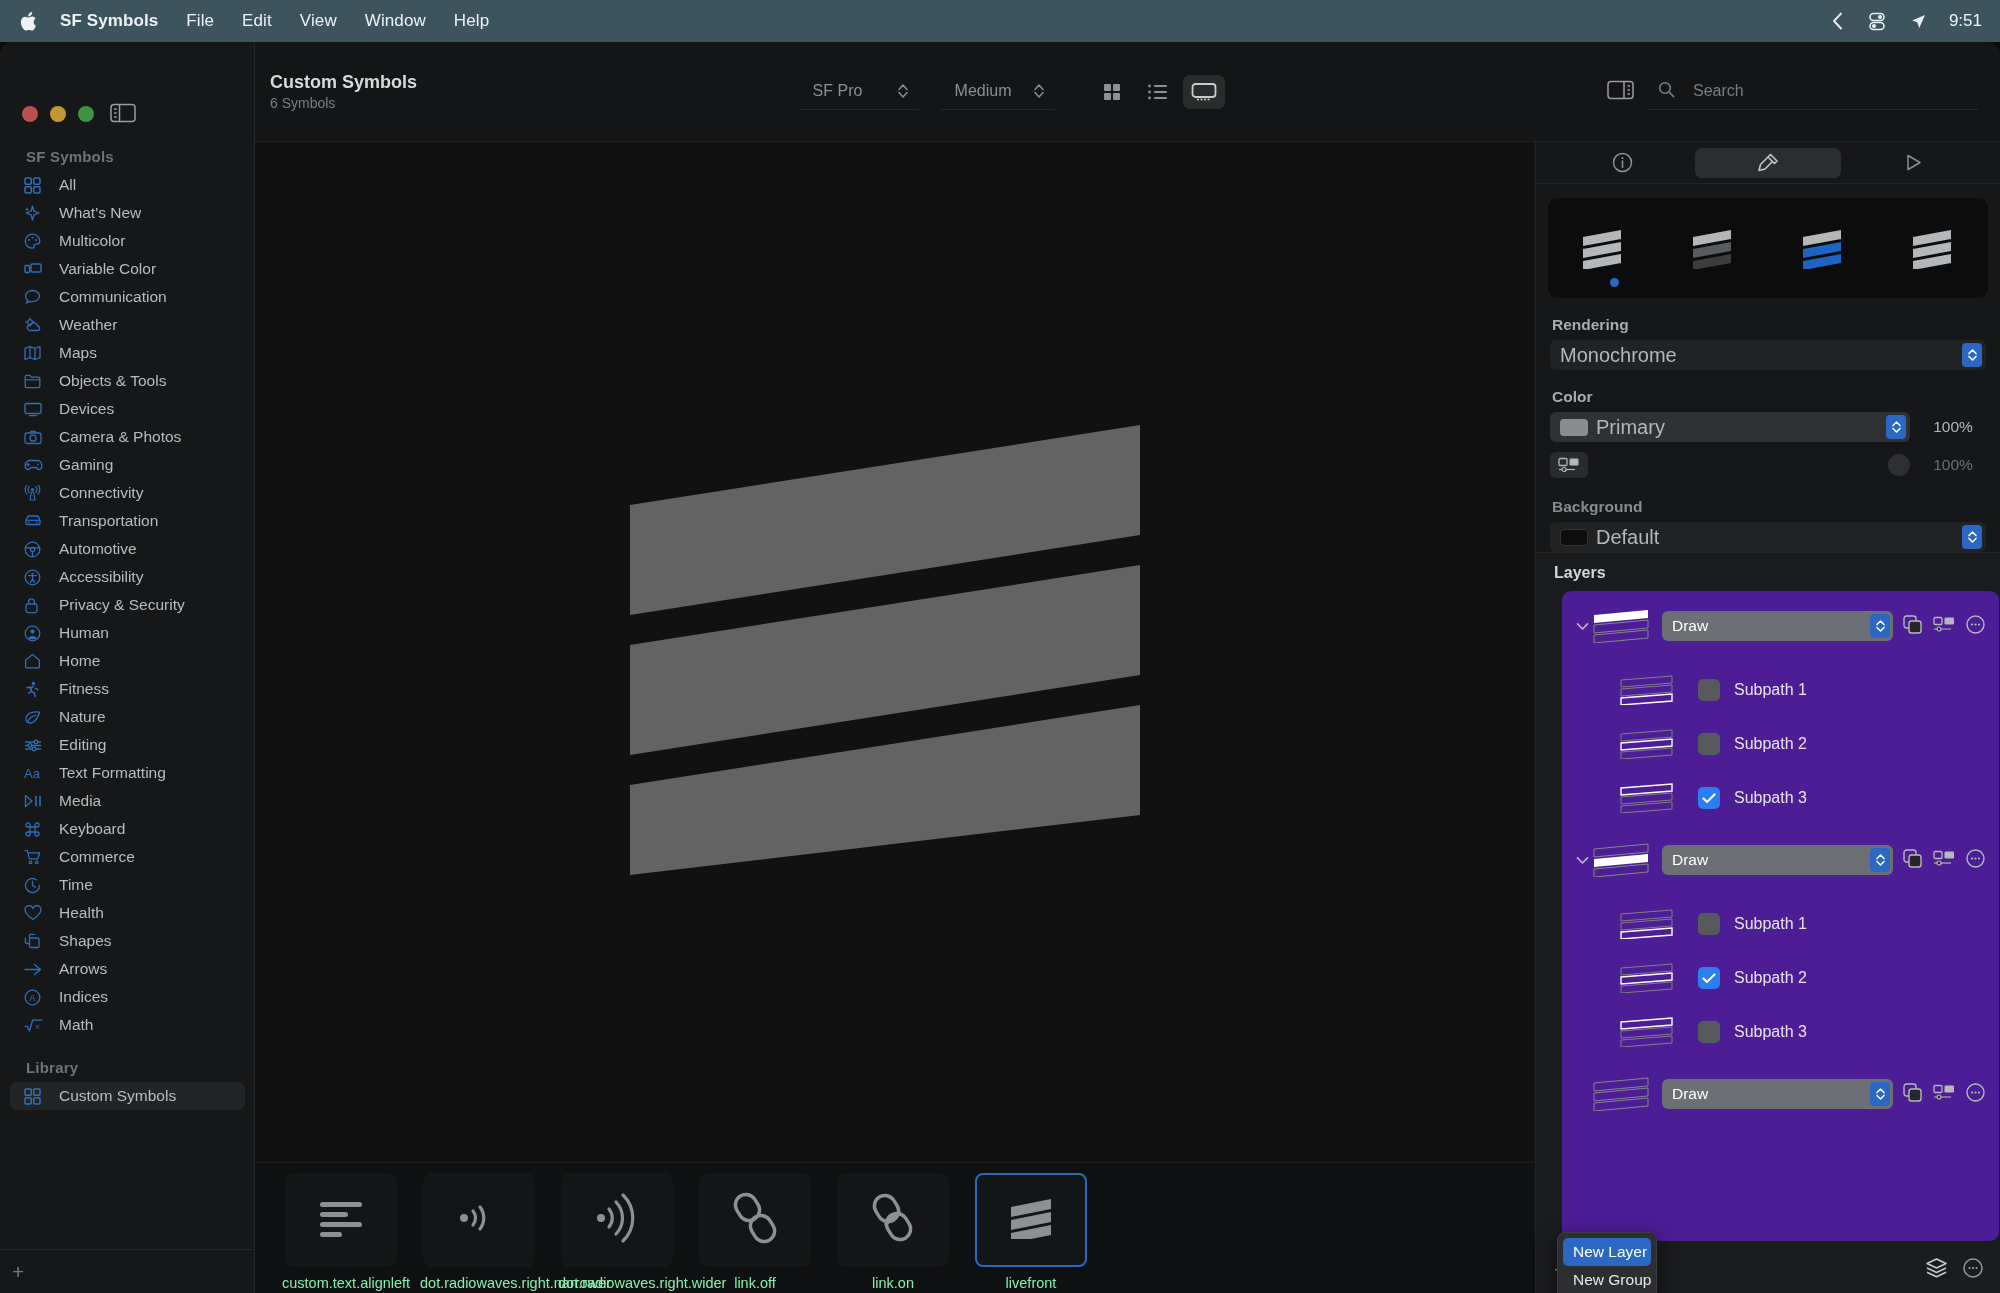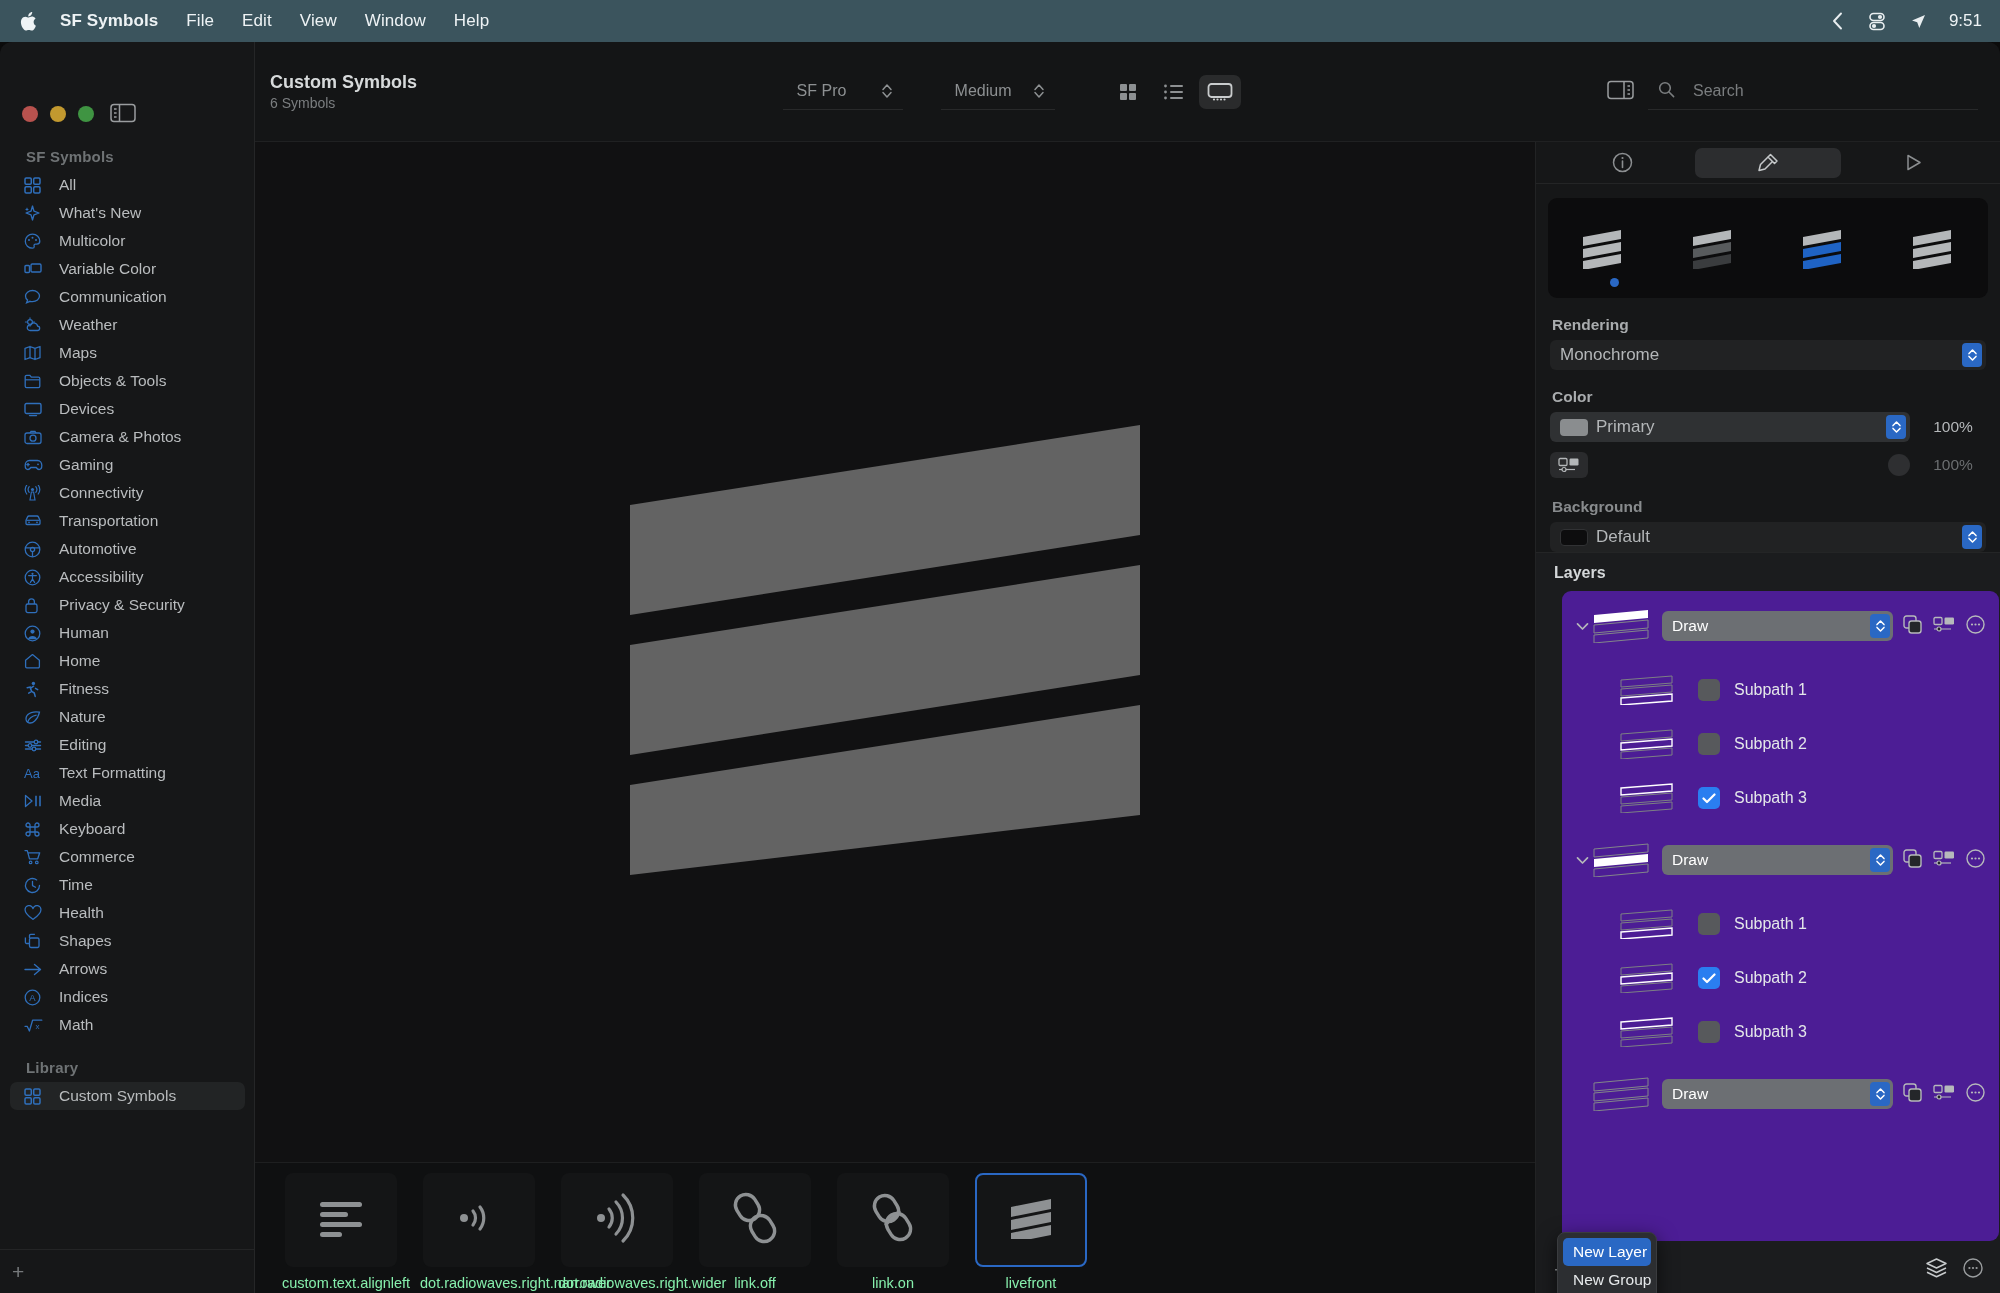--- a/index.html
+++ b/index.html
@@ -76,7 +76,7 @@
   .doc-title { color:#d7dadb; font-size:18px; font-weight:bold; line-height:1.15;}
   .doc-sub { color:#7b7e80; font-size:14px; margin-top:2px;}
 
-  .tb-mid { margin-left:auto; display:flex; align-items:center; gap:16px; }
+  .tb-mid { margin-left:auto; display:flex; align-items:center; gap:0px; }
   .tb-pop {
     display:flex; align-items:center; justify-content:space-between;
     height:36px; padding: 0 10px 0 14px;

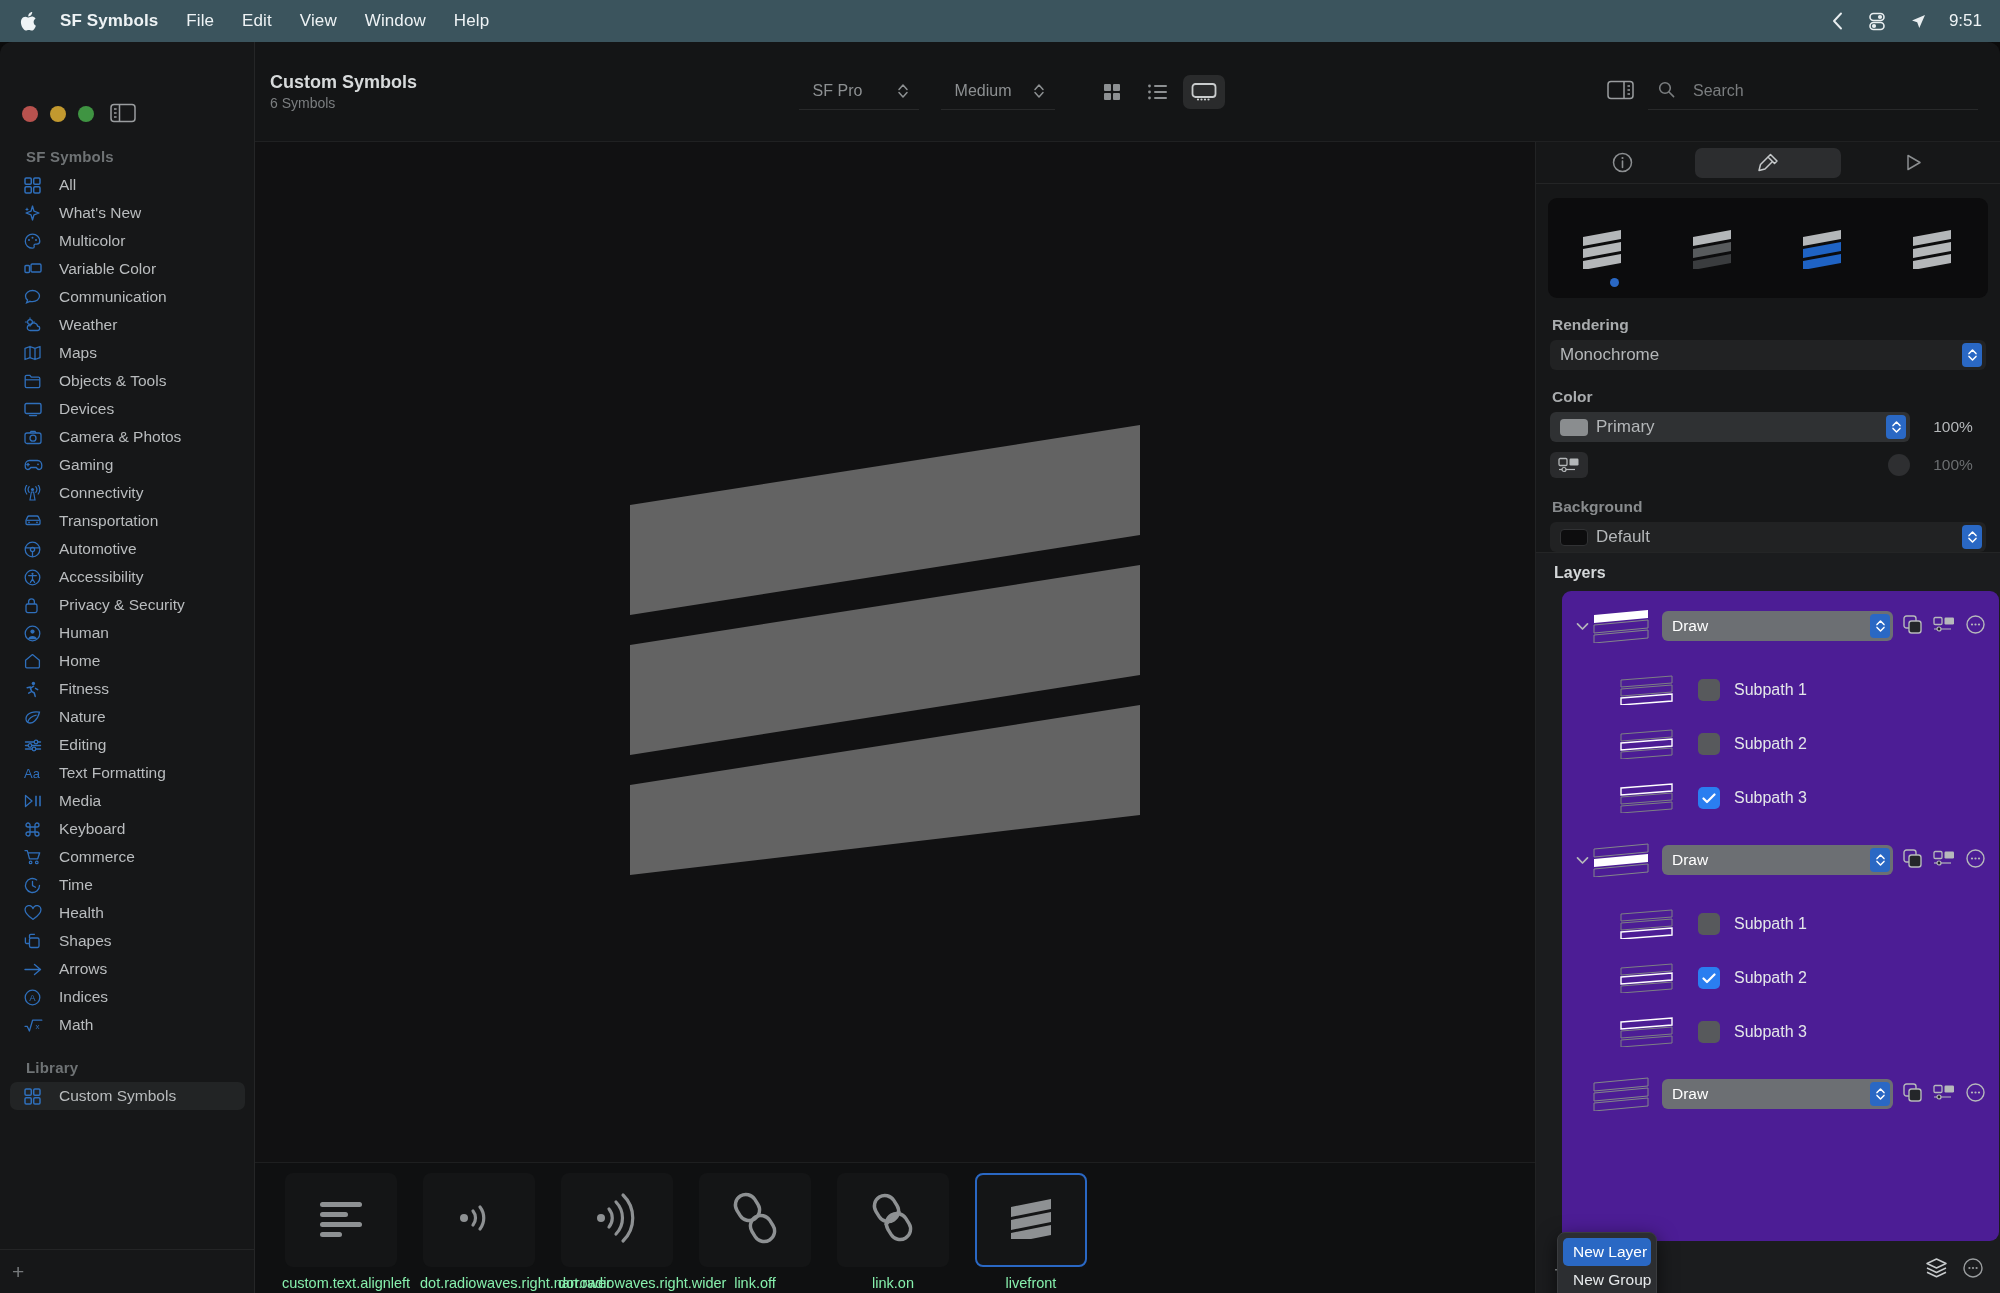--- a/index.html
+++ b/index.html
@@ -145,7 +145,7 @@
   .popup {
     height:30px; border-radius:6px; background:#2a2b2d;
     display:flex; align-items:center; justify-content:space-between;
-    padding: 0 4px 0 10px; color:#b4b7b9; font-size:17px;
+    padding: 0 4px 0 10px; color:#b4b7b9; font-size:20px;
   }
   .popup.flat { background:#212223; }
   .pop-chev {

